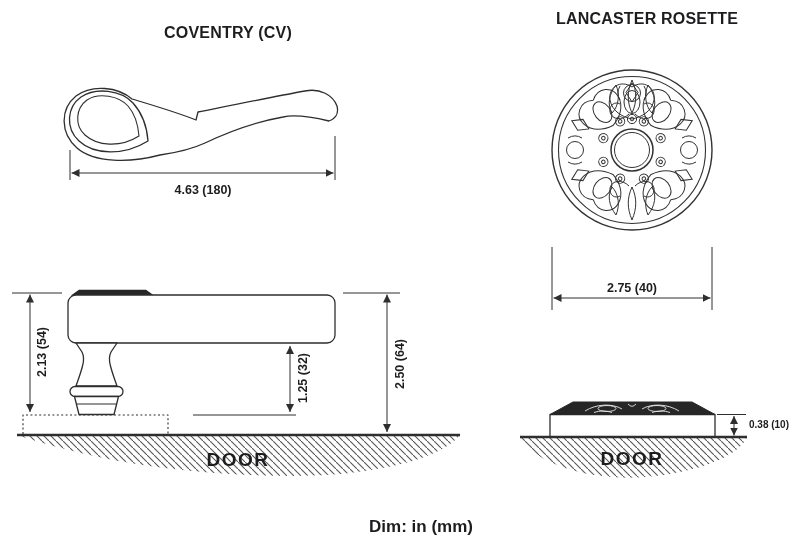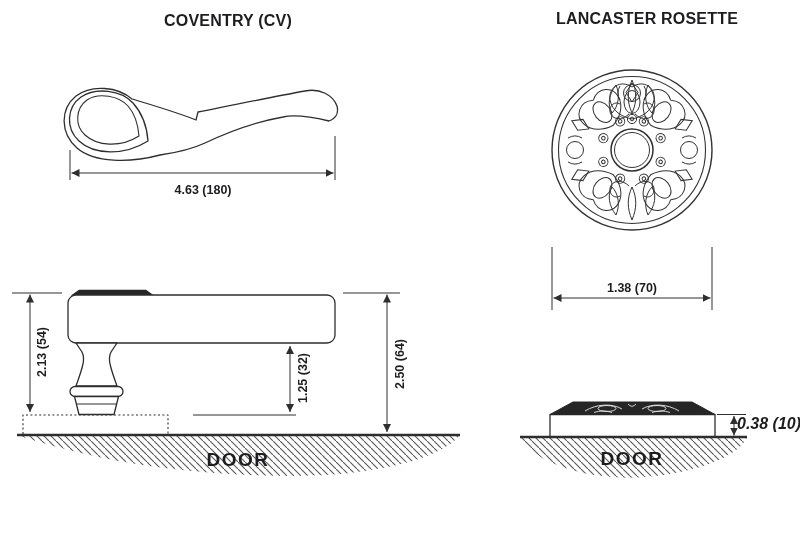--- a/index.html
+++ b/index.html
@@ -196,7 +196,7 @@
     </g>
   </svg>
 
-  <div class="lbl title" style="left:228px;top:21px">COVENTRY (CV)</div>
+  <div class="lbl title" style="left:228px;top:33px">COVENTRY (CV)</div>
   <div class="lbl title" style="left:647px;top:19px">LANCASTER ROSETTE</div>
 
   <div class="lbl dim" style="left:203px;top:190px">4.63 (180)</div>

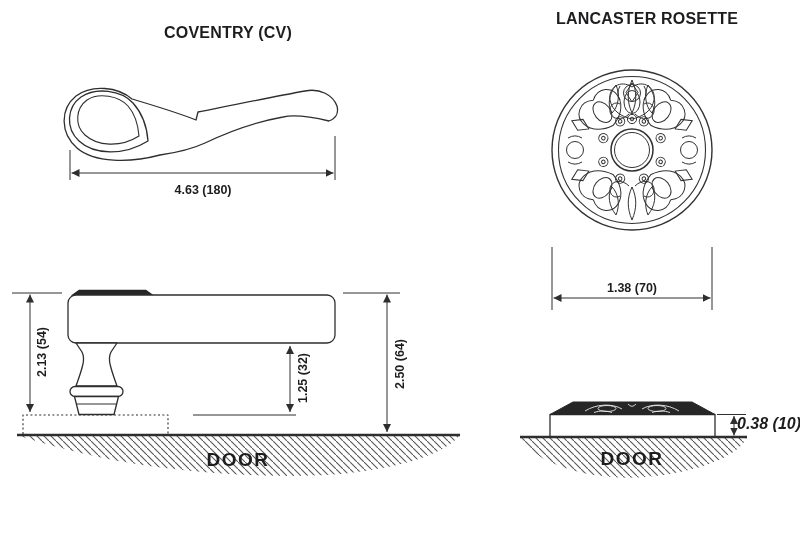--- a/index.html
+++ b/index.html
@@ -200,7 +200,7 @@
   <div class="lbl title" style="left:647px;top:19px">LANCASTER ROSETTE</div>
 
   <div class="lbl dim" style="left:203px;top:190px">4.63 (180)</div>
-  <div class="lbl dim" style="left:632px;top:288px">1.38 (70)</div>
+  <div class="lbl dim" style="left:632px;top:288px">2.75 (40)</div>
 
   <div class="lbl dim rot" style="left:42px;top:352px">2.13 (54)</div>
   <div class="lbl dim rot" style="left:303px;top:378px">1.25 (32)</div>

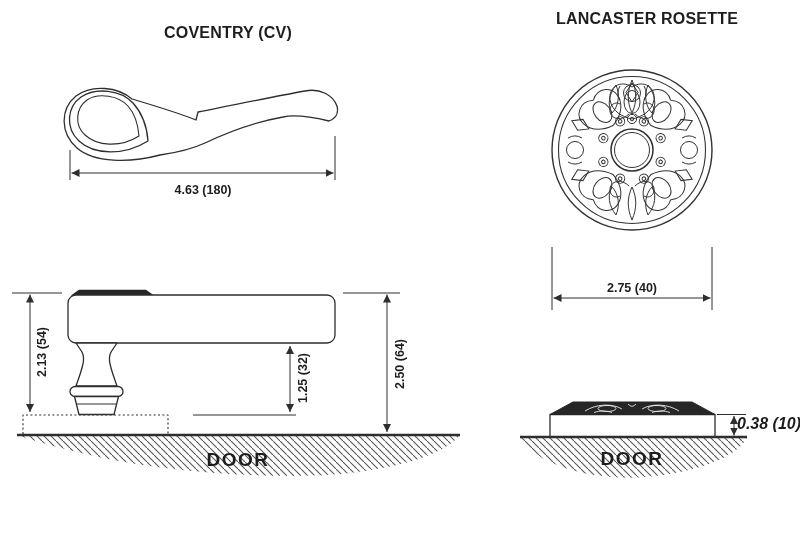--- a/index.html
+++ b/index.html
@@ -14,7 +14,7 @@
   }
   .title{font-size:16px;letter-spacing:.2px;}
   .dim{font-size:12.5px;}
-  .dim-sm{font-size:16px;font-style:italic;}
+  .dim-sm{font-size:10px;}
   .rot{transform:translate(-50%,-50%) rotate(-90deg);}
   .door{font-size:19px;letter-spacing:1.5px;}
   .note{font-size:17px;}

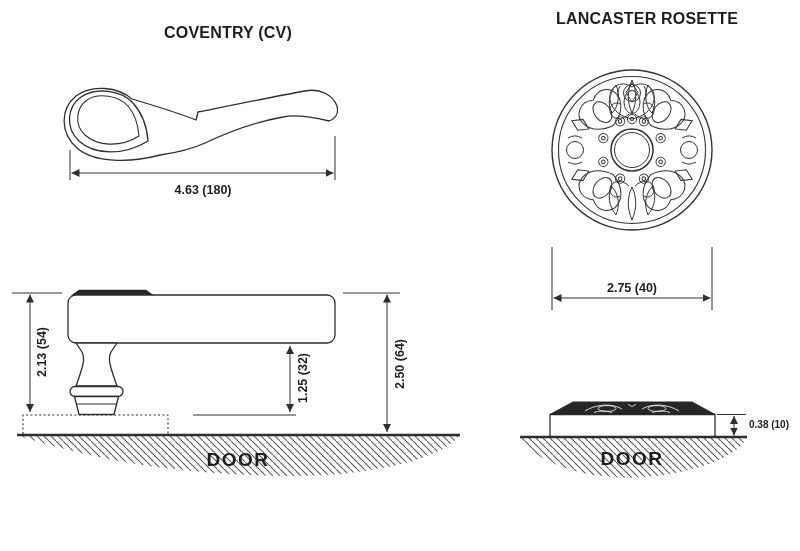--- a/index.html
+++ b/index.html
@@ -211,6 +211,7 @@
   <div class="lbl door" style="left:238px;top:460px">DOOR</div>
   <div class="lbl door" style="left:632px;top:459px">DOOR</div>
 
+  <div class="lbl note" style="left:421px;top:527px">Dim: in (mm)</div>
 </div>
 
 </body></html>

